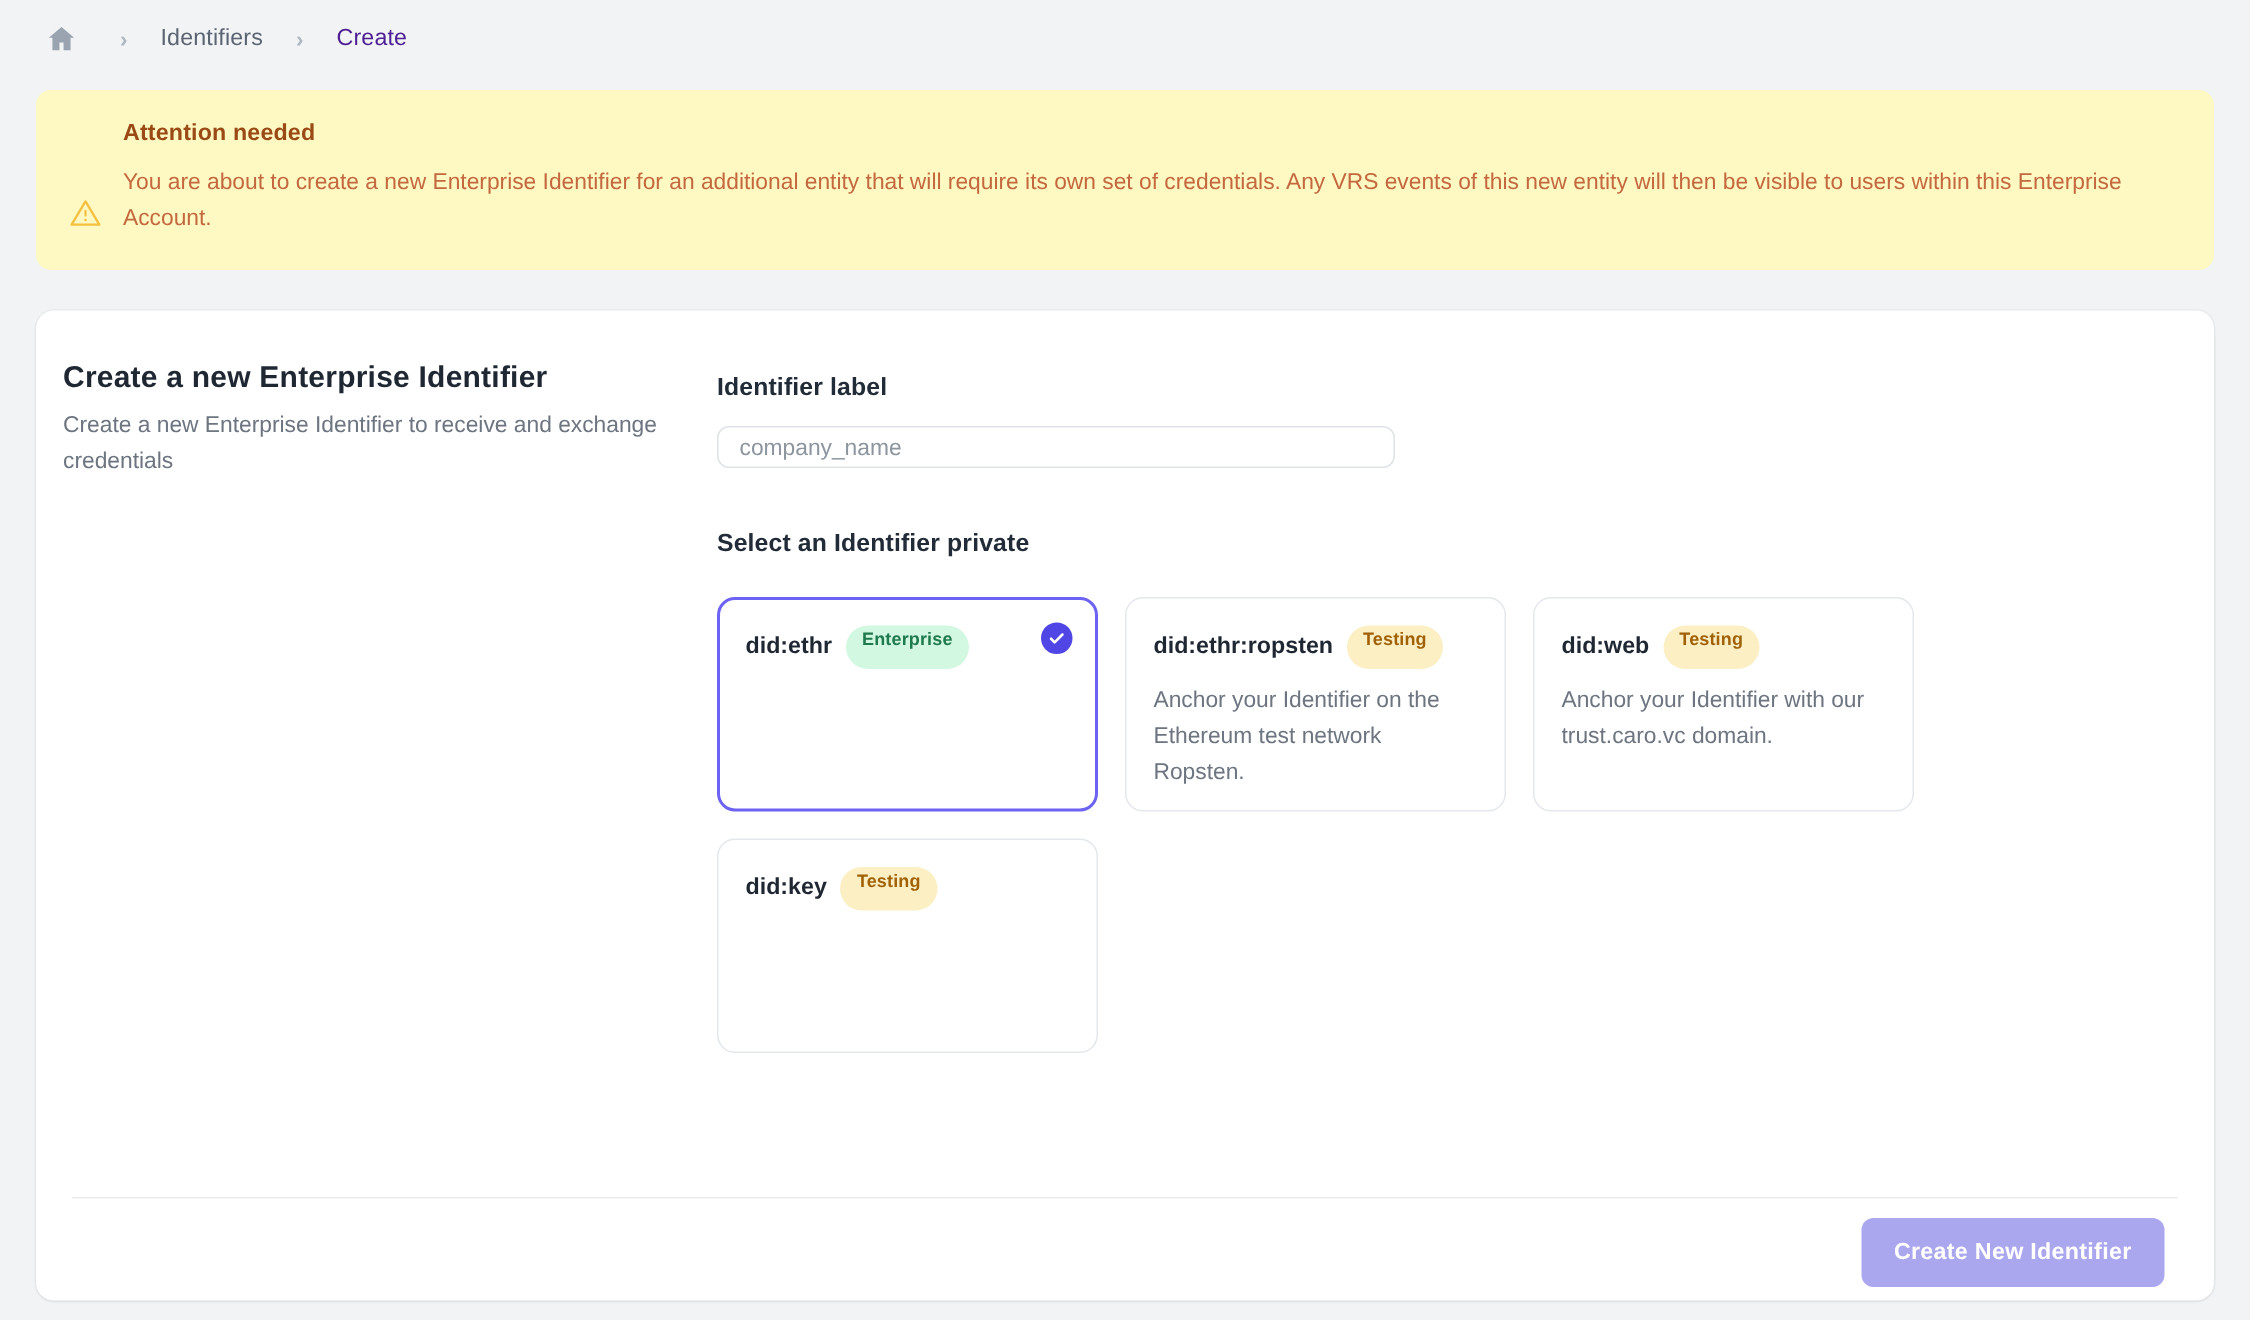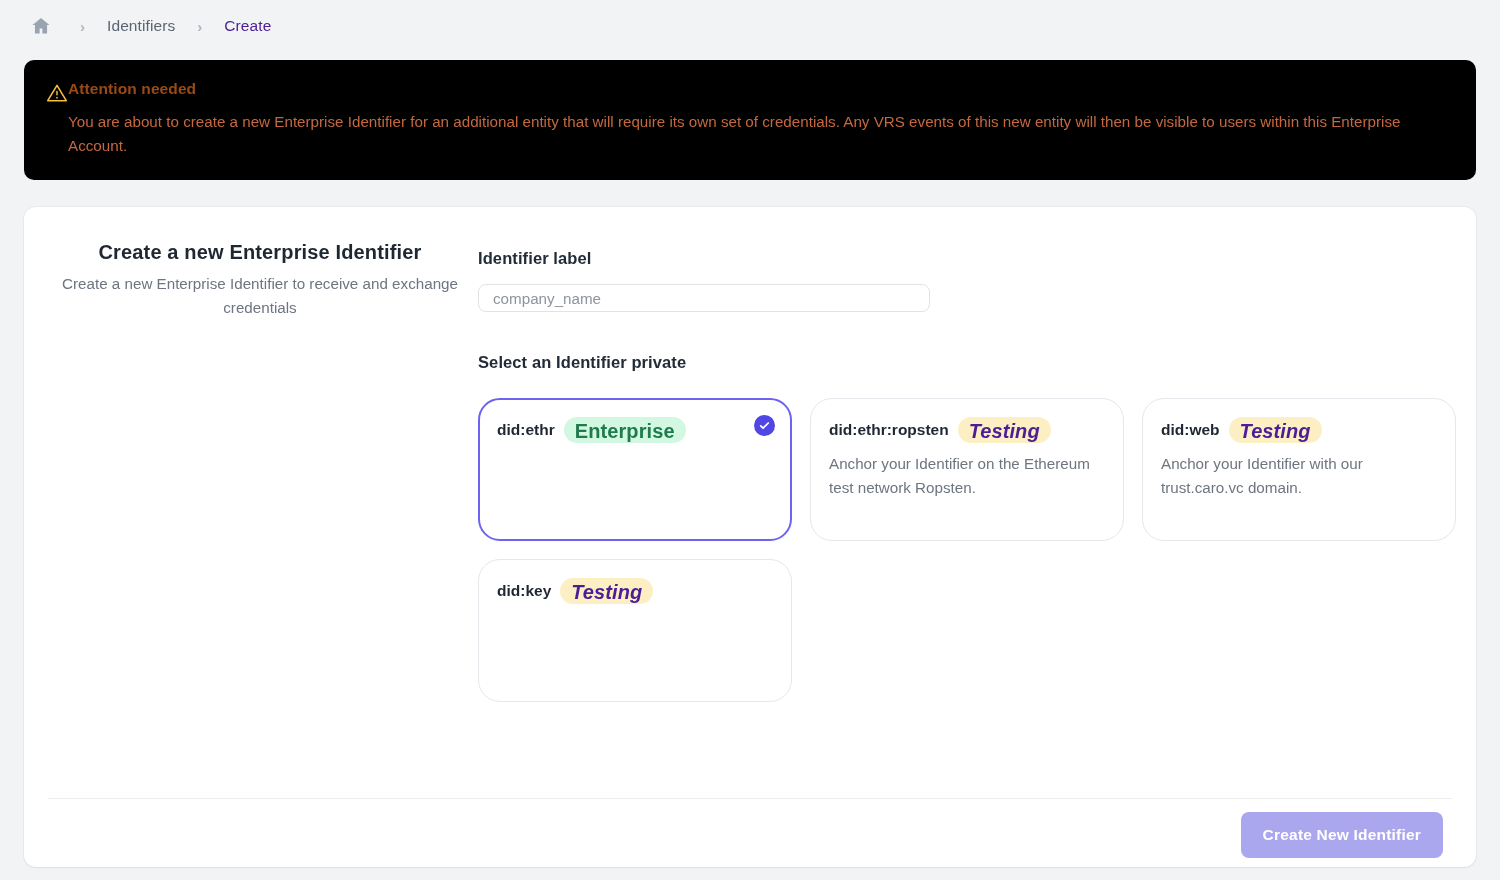--- a/index.html
+++ b/index.html
@@ -37,10 +37,12 @@
   
   .alert {
     margin: 8px 24px 0 24px;
-    background: #000000;
+    background: #fef9c3;
     border-radius: 10px;
     padding: 20px 24px 22px 22px;
     display: flex;
+    gap: 14px;
+    align-items: flex-end;
   }
   .alert-icon { flex: 0 0 auto; padding-top: 2px; }
   .alert-body { flex: 1 1 auto; }

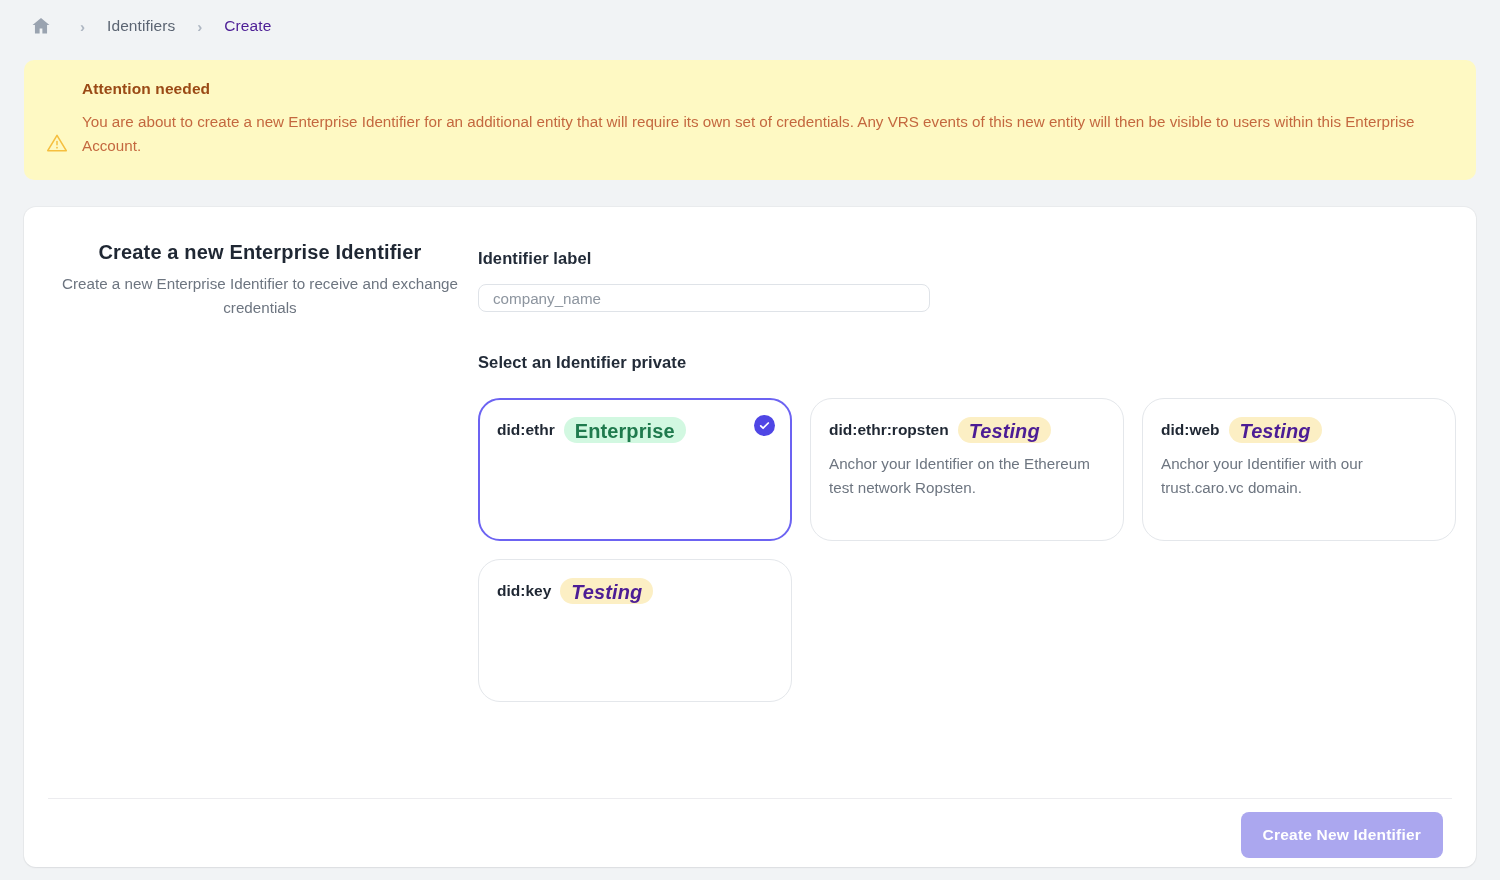--- a/index.html
+++ b/index.html
@@ -72,7 +72,7 @@
   }
   .panel-inner { display: flex; padding: 0 0 0 0; }
 
-  .left-col { width: 480px; padding-left: 0; text-align: center; }
+  .left-col { width: 480px; padding-left: 0; }
   .panel-title {
     font-size: 20px;
     font-weight: 700;

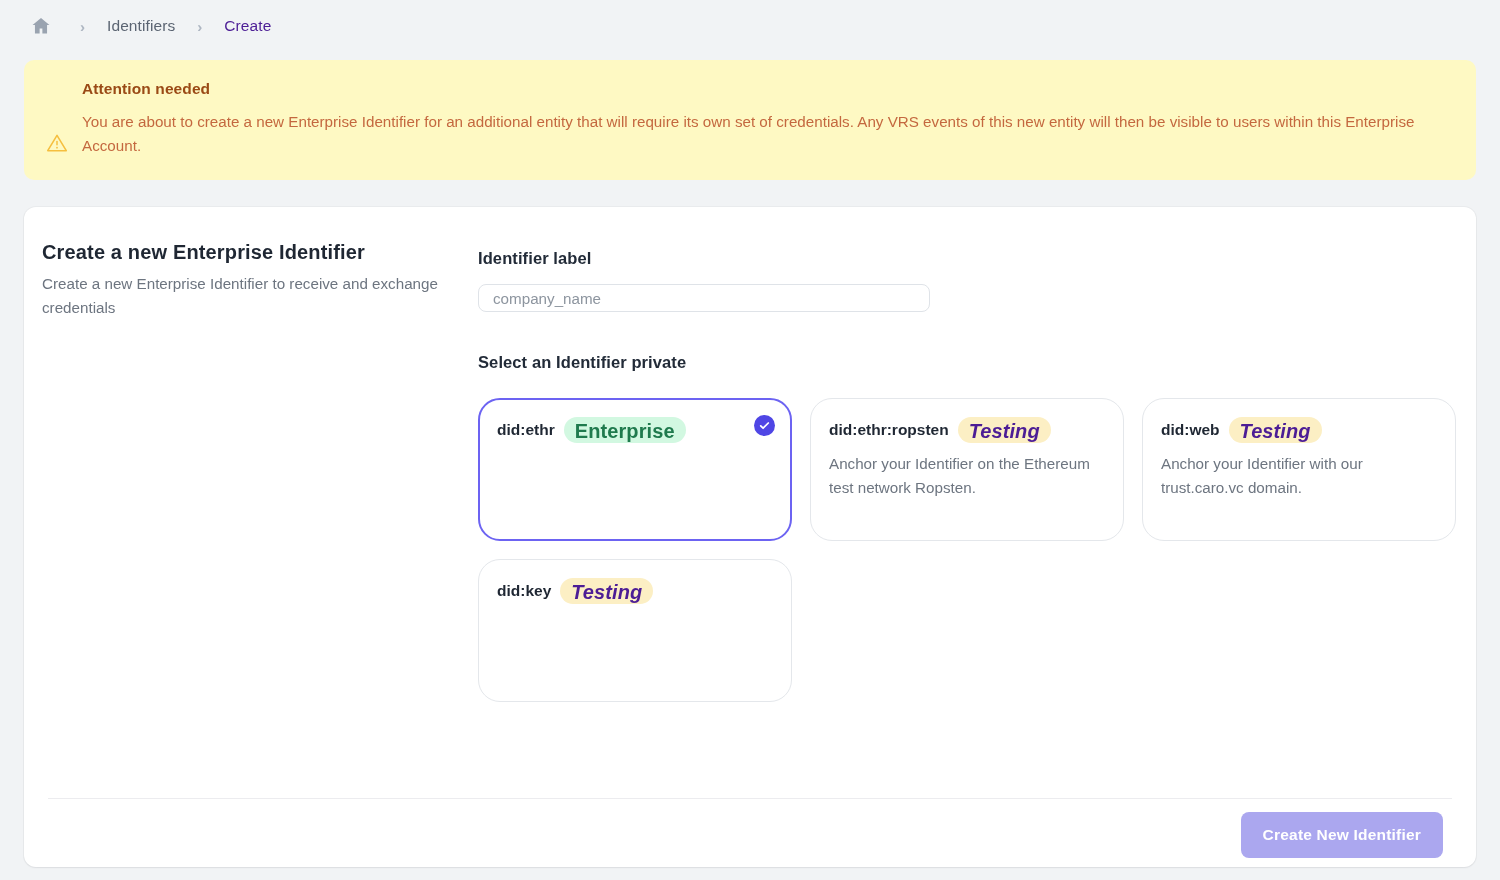--- a/index.html
+++ b/index.html
@@ -125,10 +125,10 @@
     width: 980px;
   }
   .method-card {
-    width: 314px;
+    width: 254px;
     height: 143px;
     border: 1px solid #e4e7eb;
-    border-radius: 22px;
+    border-radius: 12px;
     background: #fff;
     padding: 18px 18px 0 18px;
     position: relative;

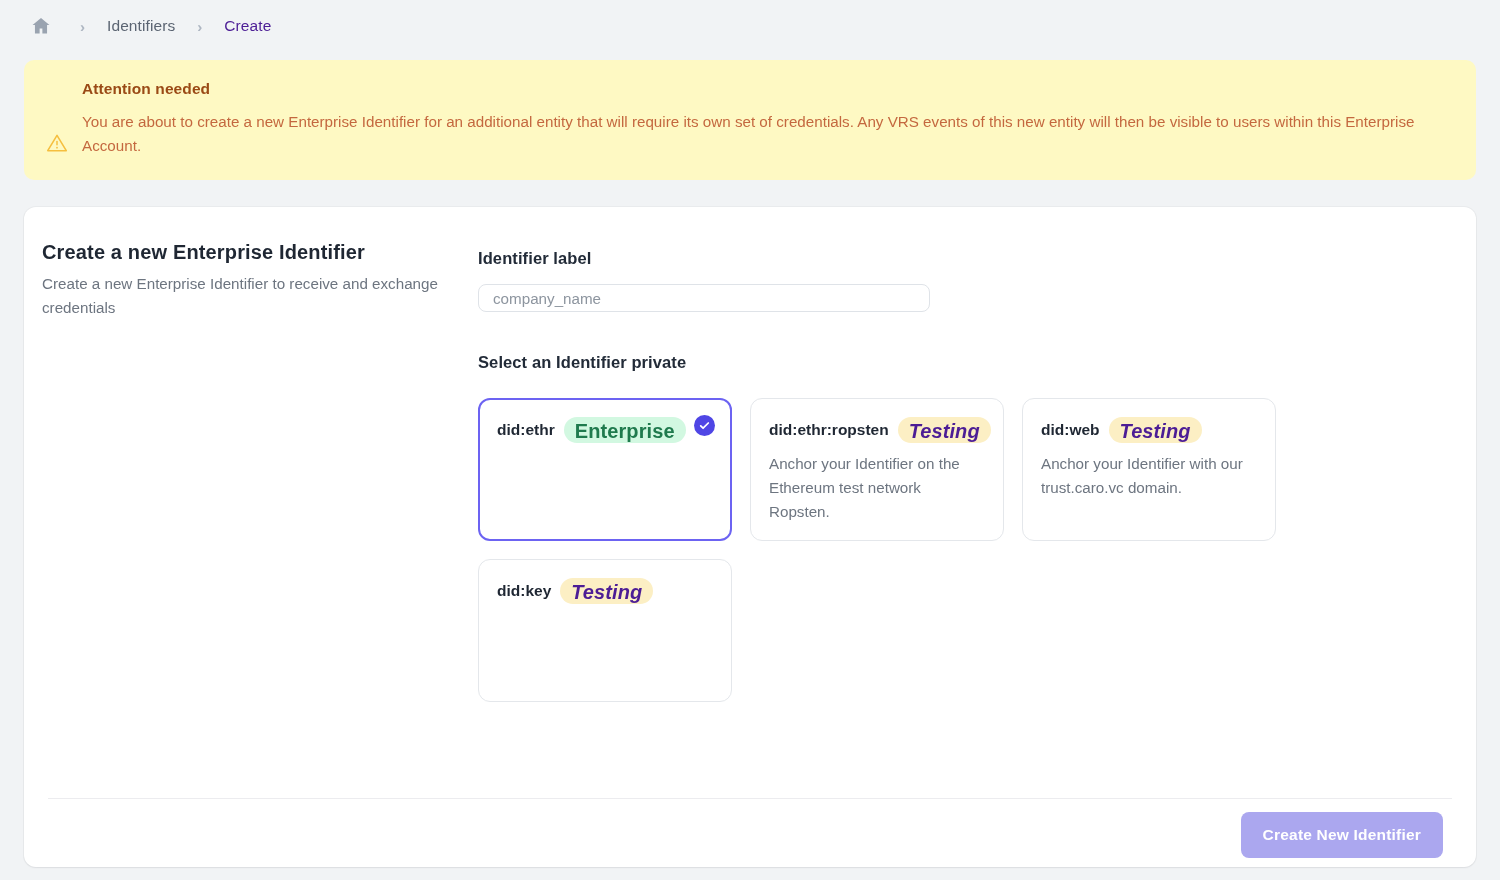--- a/index.html
+++ b/index.html
@@ -153,8 +153,8 @@
   .badge {
     display: inline-block;
     border-radius: 999px;
-    padding: 3px 11px 0 11px;
-    font-size: 20px;
+    padding: 3px 11px 12px 11px;
+    font-size: 12px;
     font-weight: 600;
     line-height: 1.15;
     letter-spacing: .1px;

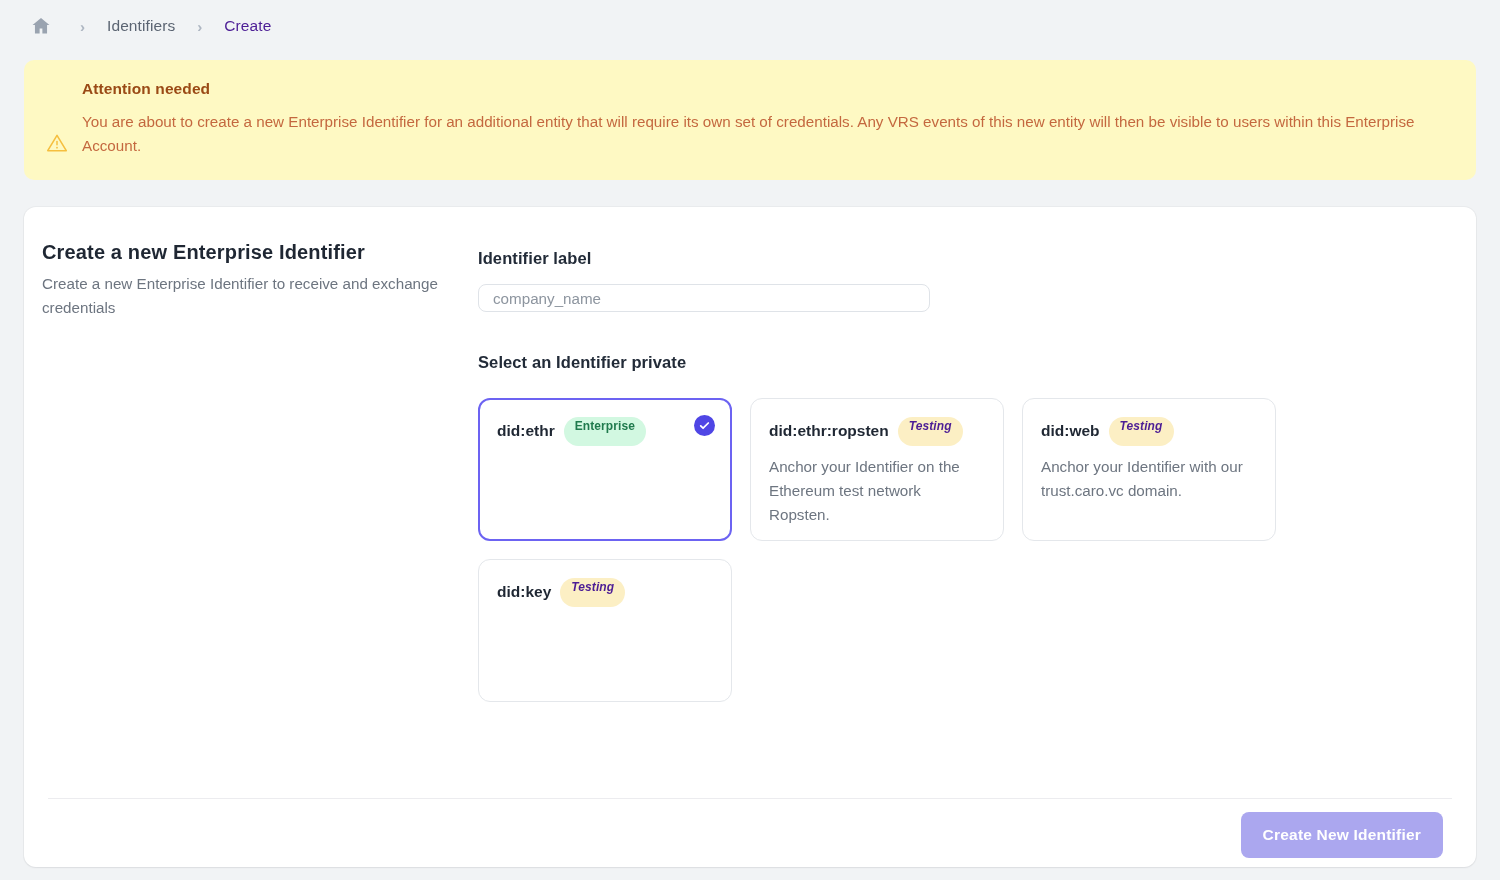--- a/index.html
+++ b/index.html
@@ -160,7 +160,7 @@
     letter-spacing: .1px;
   }
   .badge.enterprise { background: #d2f8e1; color: #1f7a4d; }
-  .badge.testing   { background: #fcefc4; color: #4c1d95; font-style: italic; }
+  .badge.testing   { background: #fcefc4; color: #a16207; }
   .method-desc {
     font-size: 15.2px;
     line-height: 24px;

